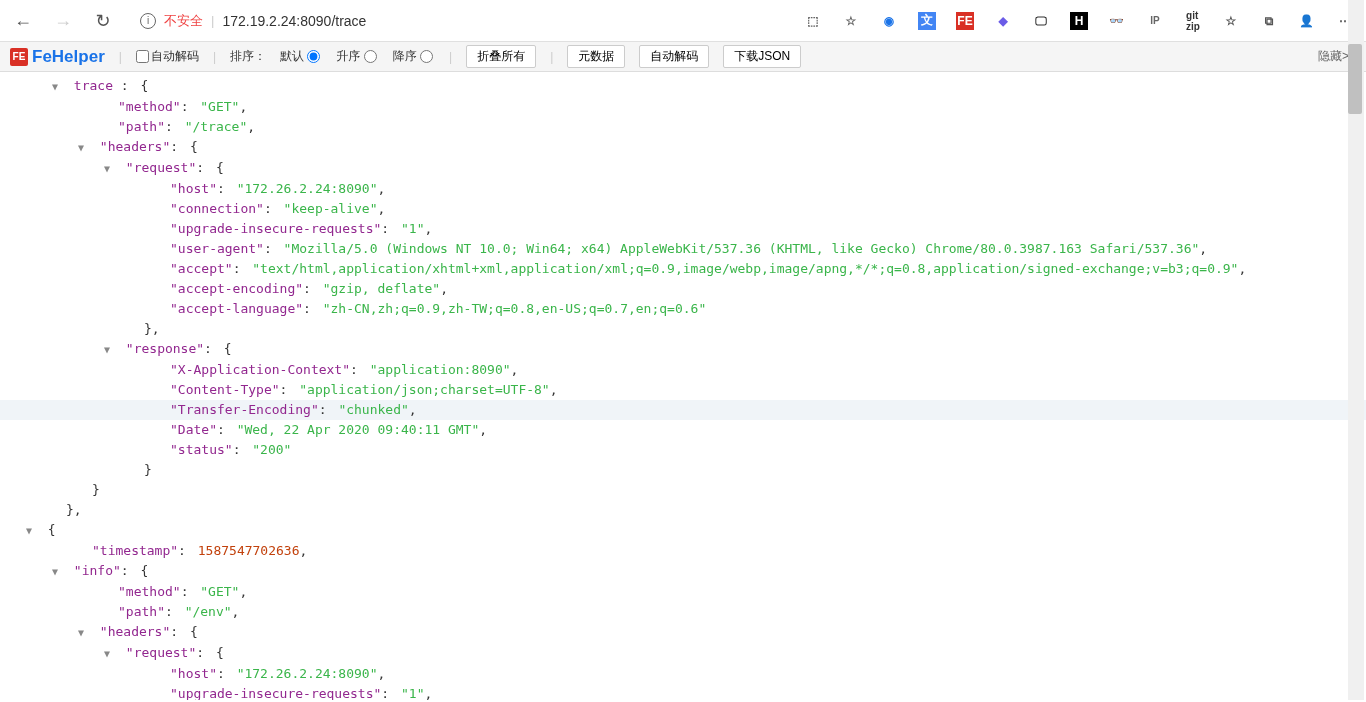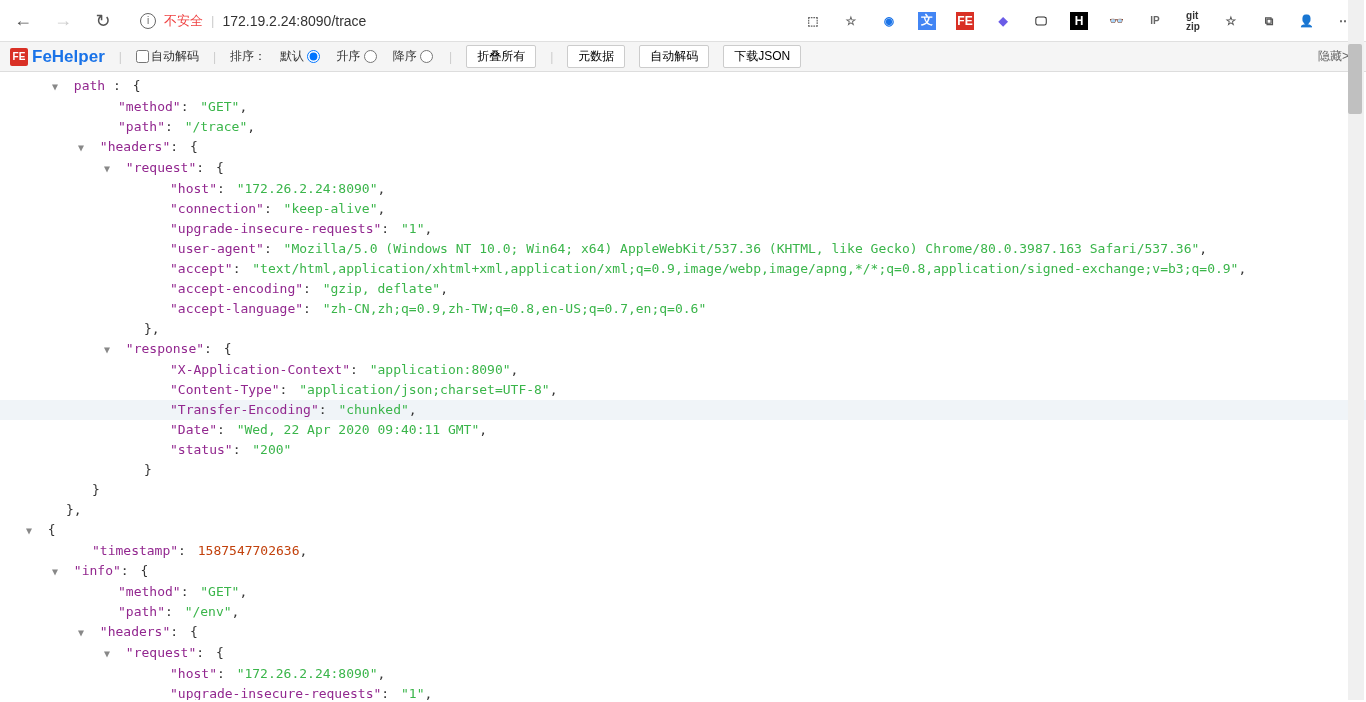--- a/index.html
+++ b/index.html
@@ -90,7 +90,7 @@
 </div>
 
 <div class="json-area" id="jv">
-    <div class="json-line"><span class="indent" style="width:52px"></span><span class="toggle">▼</span> <span class="key">path</span> <span class="colon">:</span> <span class="brace">{</span></div>
+    <div class="json-line"><span class="indent" style="width:52px"></span><span class="toggle">▼</span> <span class="key">trace</span> <span class="colon">:</span> <span class="brace">{</span></div>
     <div class="json-line"><span class="indent" style="width:104px"></span><span class="toggle"></span><span class="key">"method"</span><span class="colon">:</span>   <span class="str">"GET"</span><span class="punct">,</span></div>
     <div class="json-line"><span class="indent" style="width:104px"></span><span class="toggle"></span><span class="key">"path"</span><span class="colon">:</span>   <span class="str">"/trace"</span><span class="punct">,</span></div>
     <div class="json-line"><span class="indent" style="width:78px"></span><span class="toggle">▼</span> <span class="key">"headers"</span><span class="colon">:</span>   <span class="brace">{</span></div>

